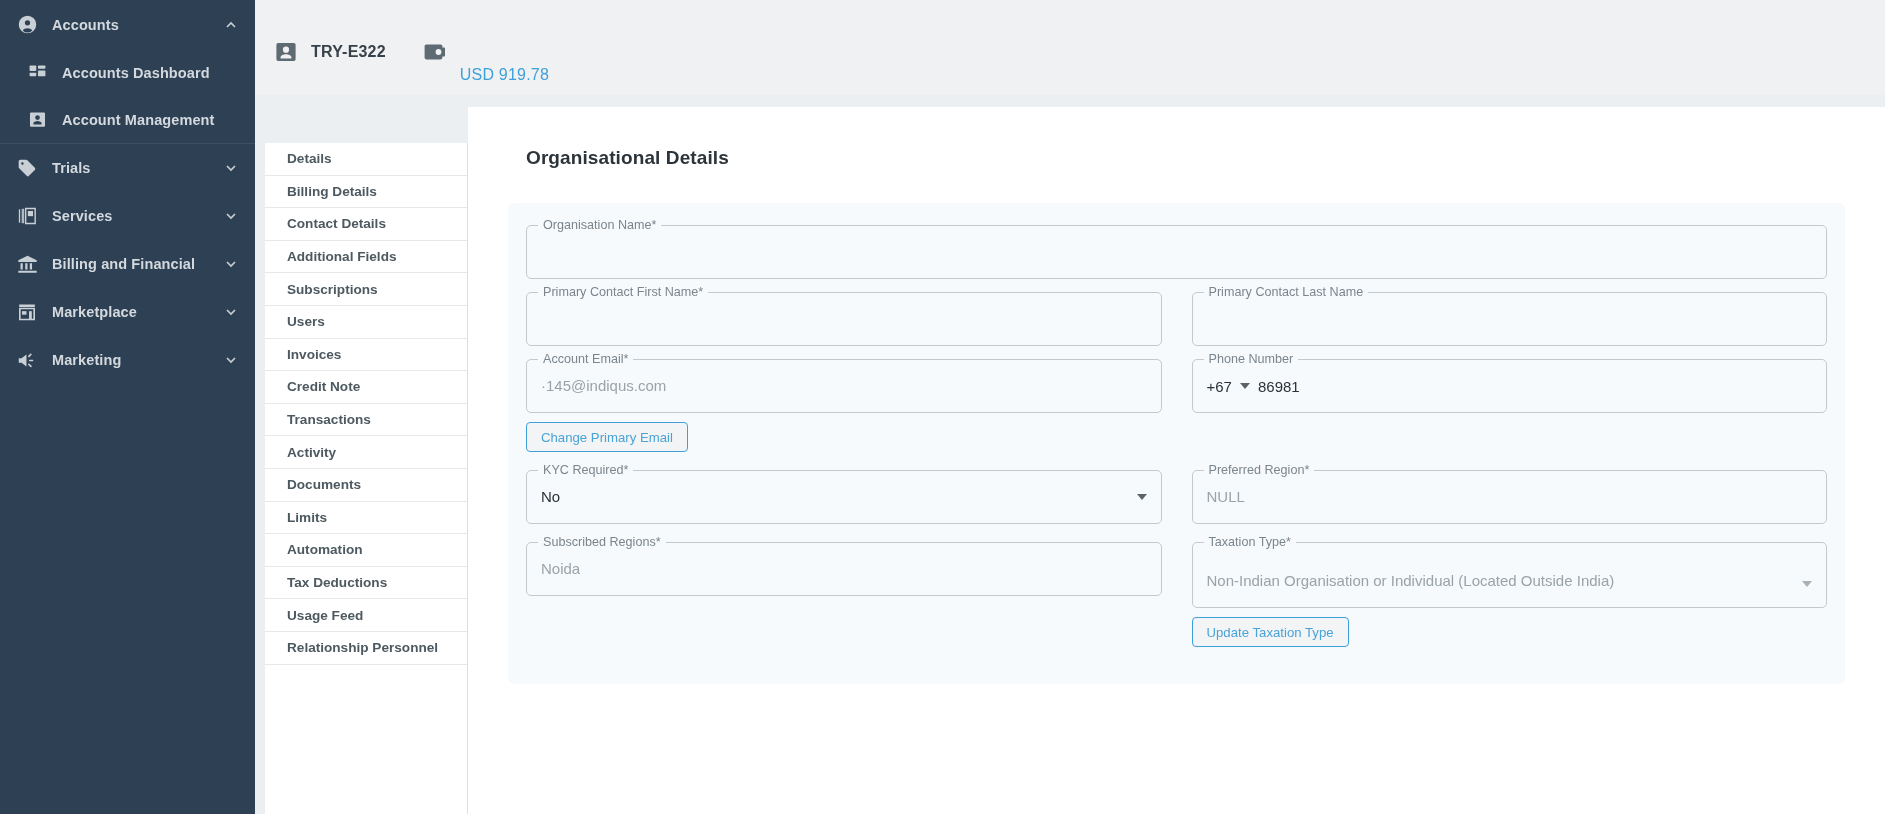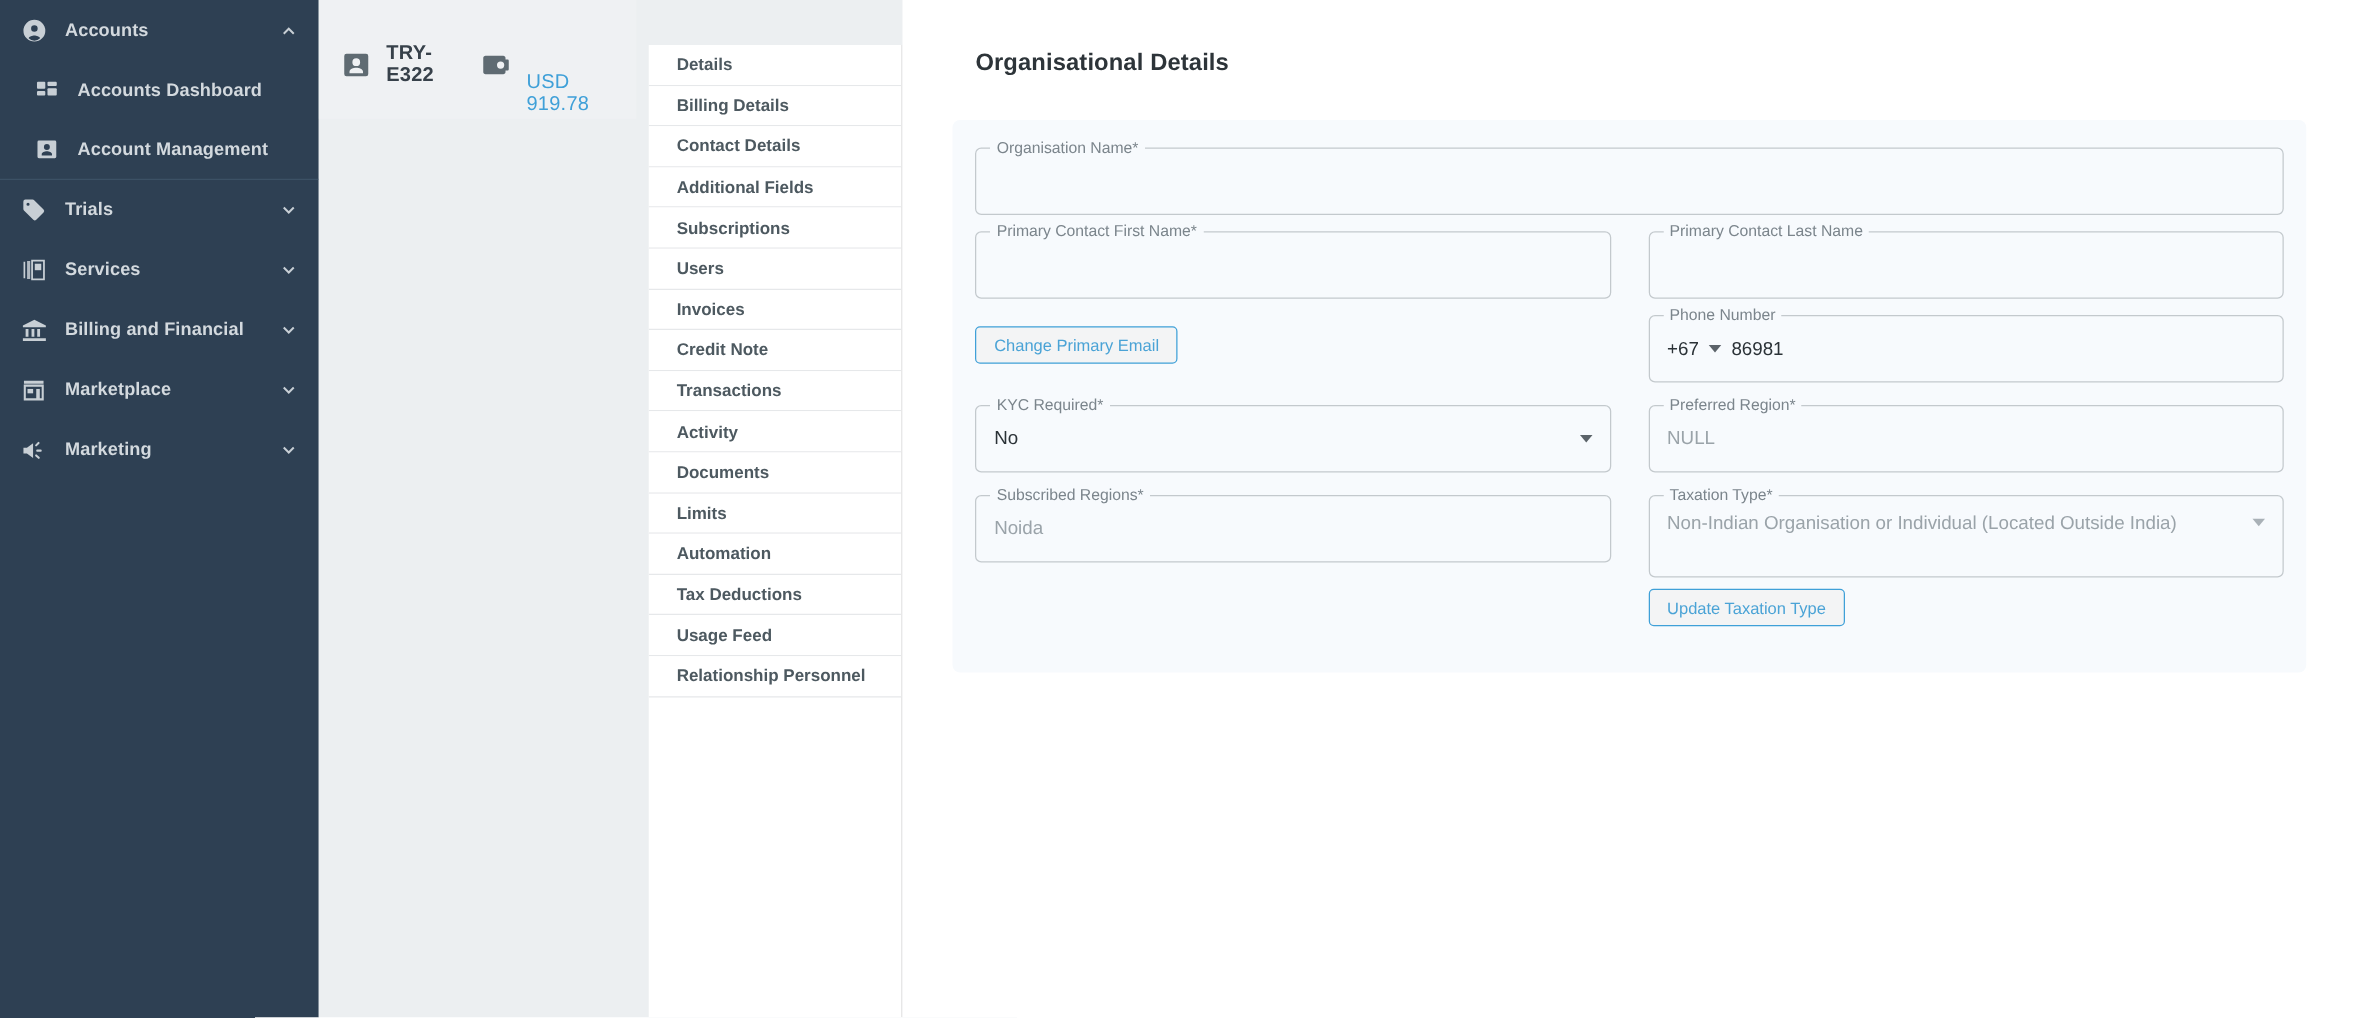--- a/index.html
+++ b/index.html
@@ -74,9 +74,10 @@
     height: 814px;
     background: #eceff1;
     display: flex;
-    flex-direction: row;
+    flex-direction: column;
     overflow: hidden;
     position: relative;
+    gap: 12px;
   }
 
   

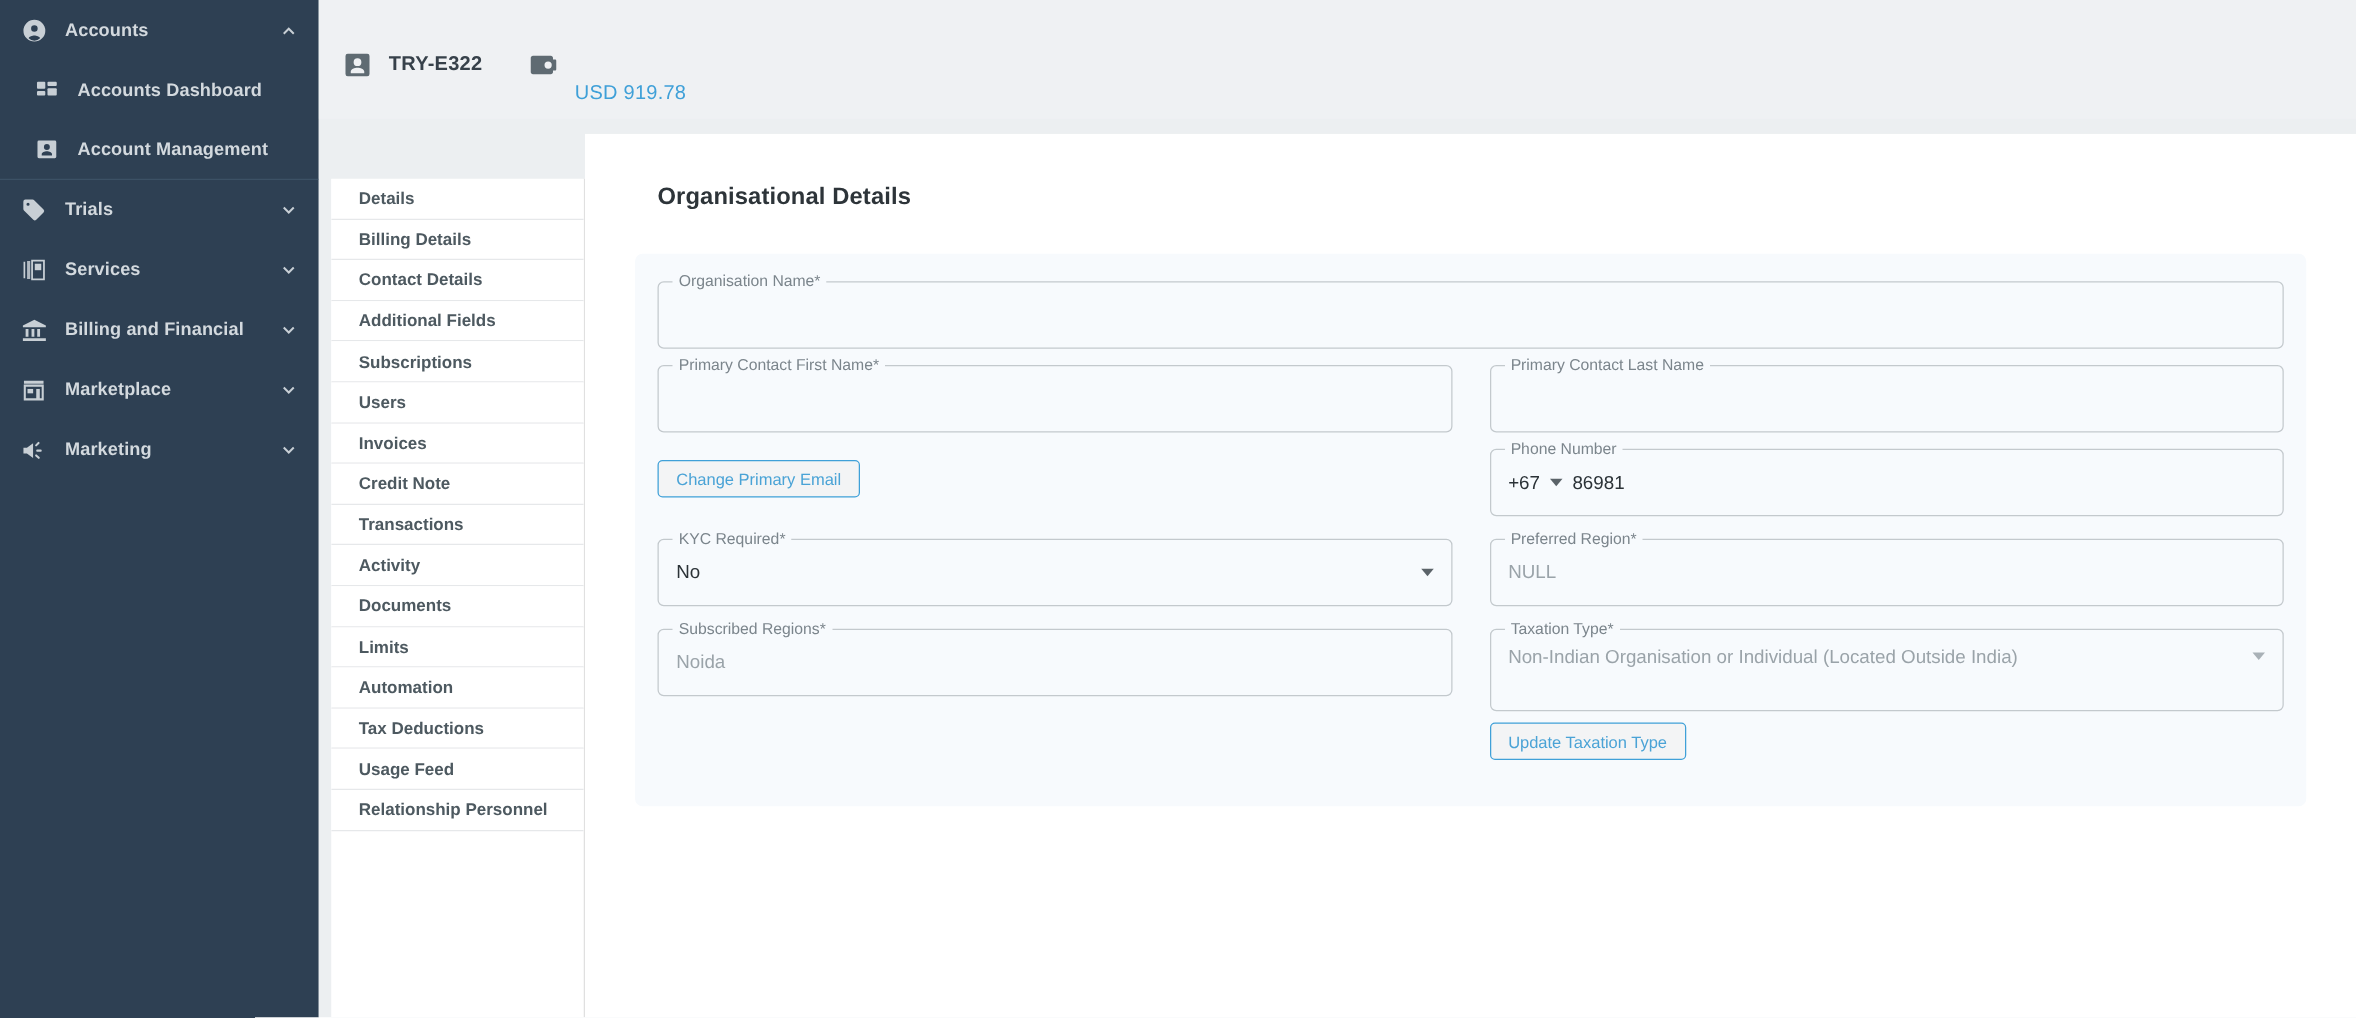--- a/index.html
+++ b/index.html
@@ -440,6 +440,10 @@
 
           <div class="row">
             <div class="col">
+              <div class="field">
+                <span class="legend">Account Email*</span>
+                <span class="val">·145@indiqus.com</span>
+              </div>
               <button class="ghost-btn">Change Primary Email</button>
             </div>
             <div class="col">

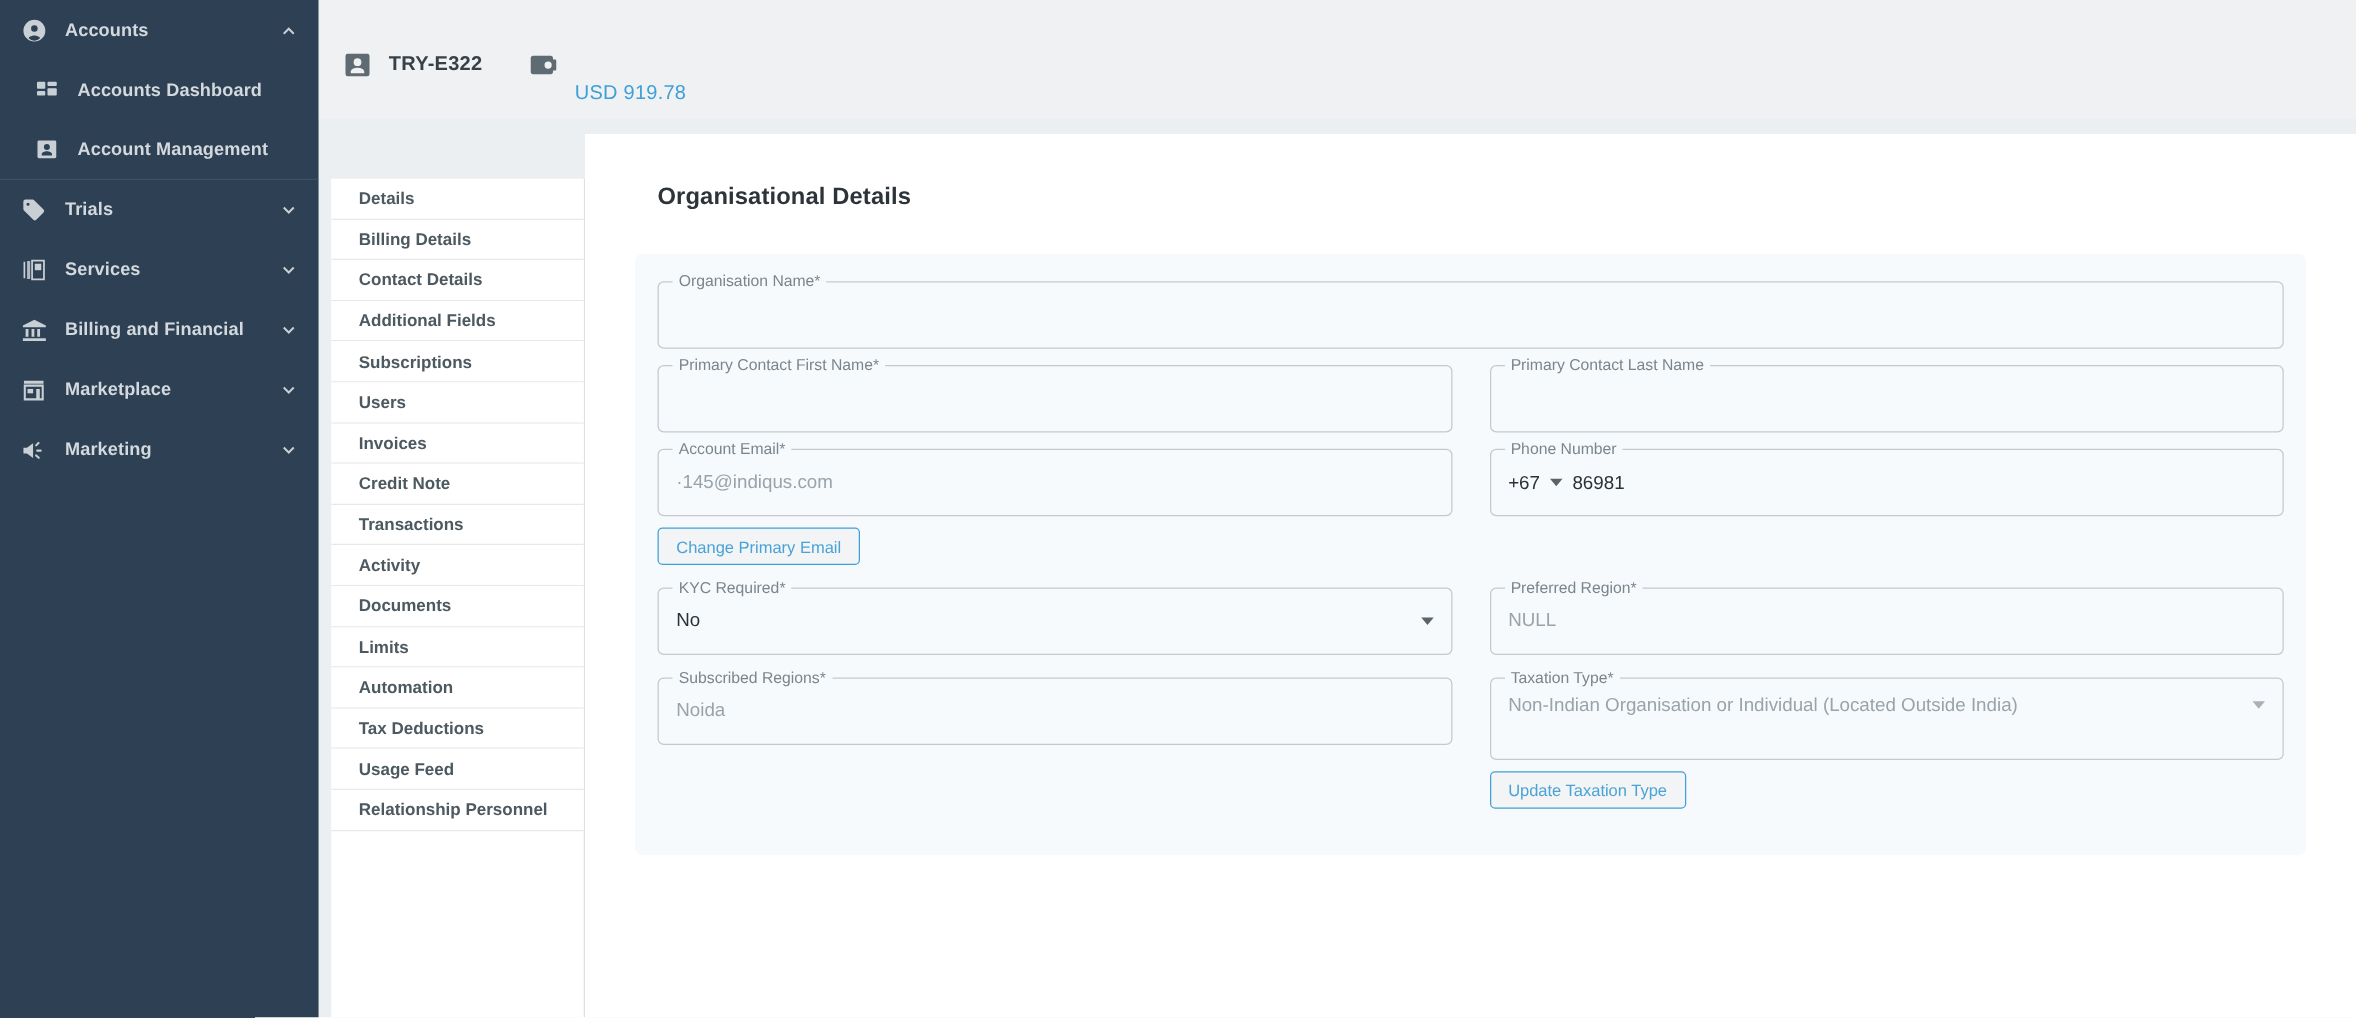--- a/index.html
+++ b/index.html
@@ -186,7 +186,7 @@
     padding: 0 14px;
     background: transparent;
   }
-  .field.tall { height: 66px; align-items: flex-start; padding-top: 12px; }
+  .field.tall { height: 66px; align-items: center; padding-top: 12px; }
   .field .legend {
     position: absolute;
     top: -8px;

